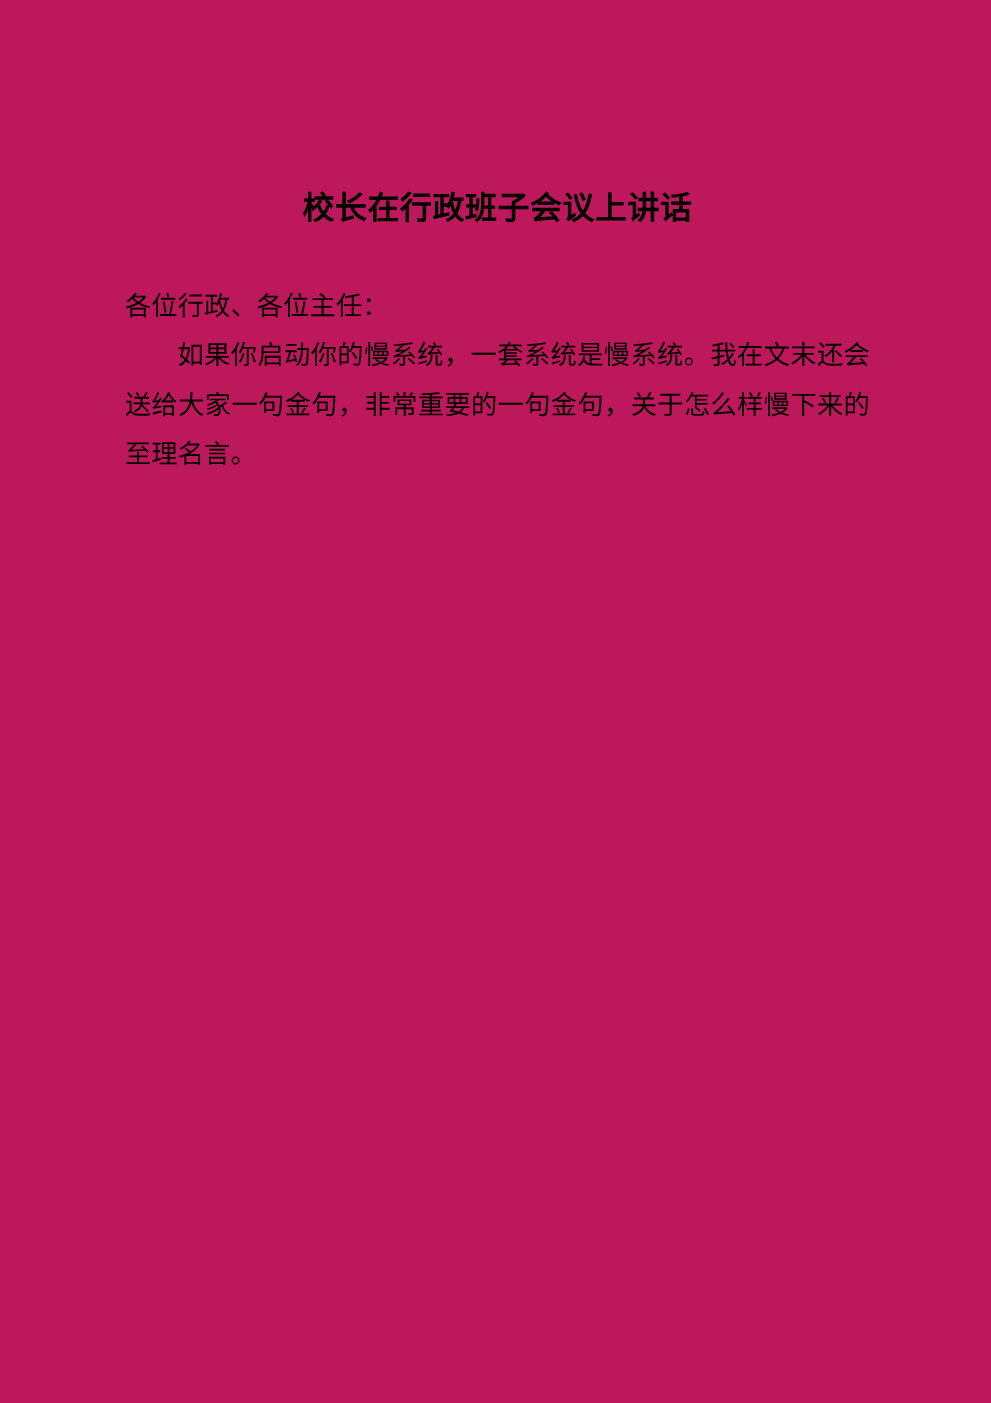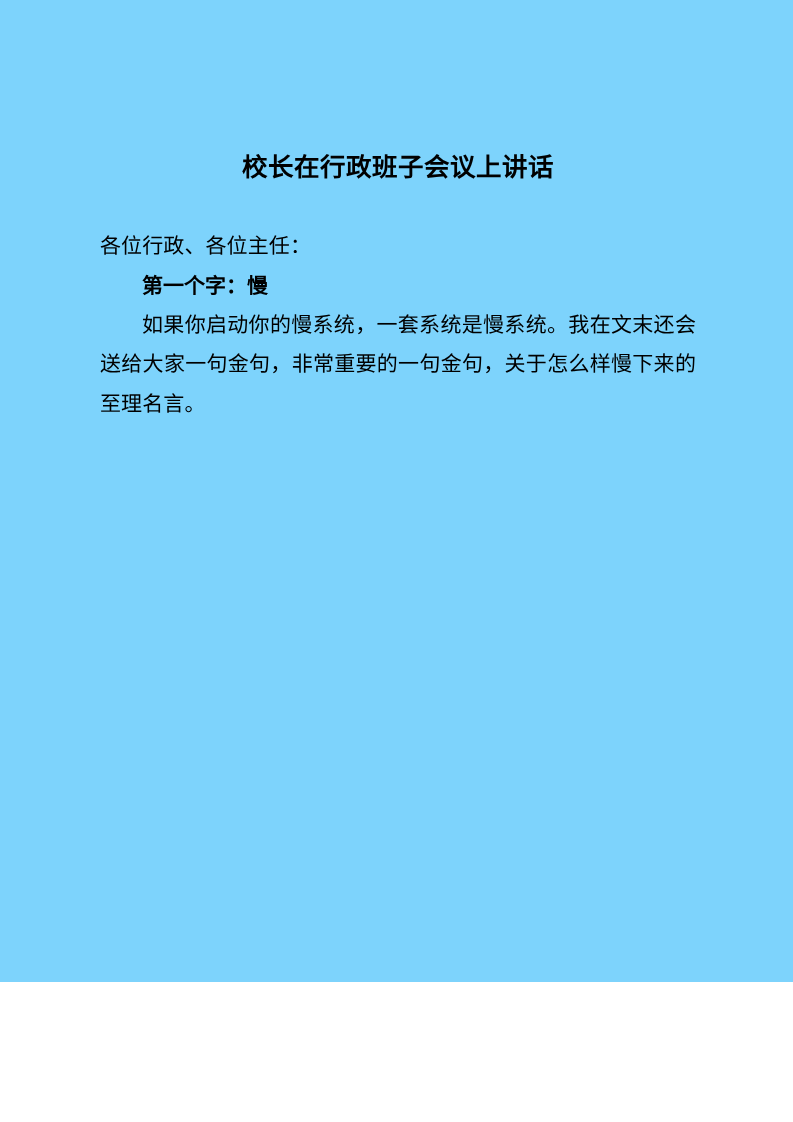--- a/index.html
+++ b/index.html
@@ -12,9 +12,9 @@
   .page {
     position: relative;
     width: 793px;
-    height: 982px;
+    height: 1122px;
     margin: 0 auto;
-    background: #7dd3fc;
+    background: #be185d;
     overflow: hidden;
     box-sizing: border-box;
   }

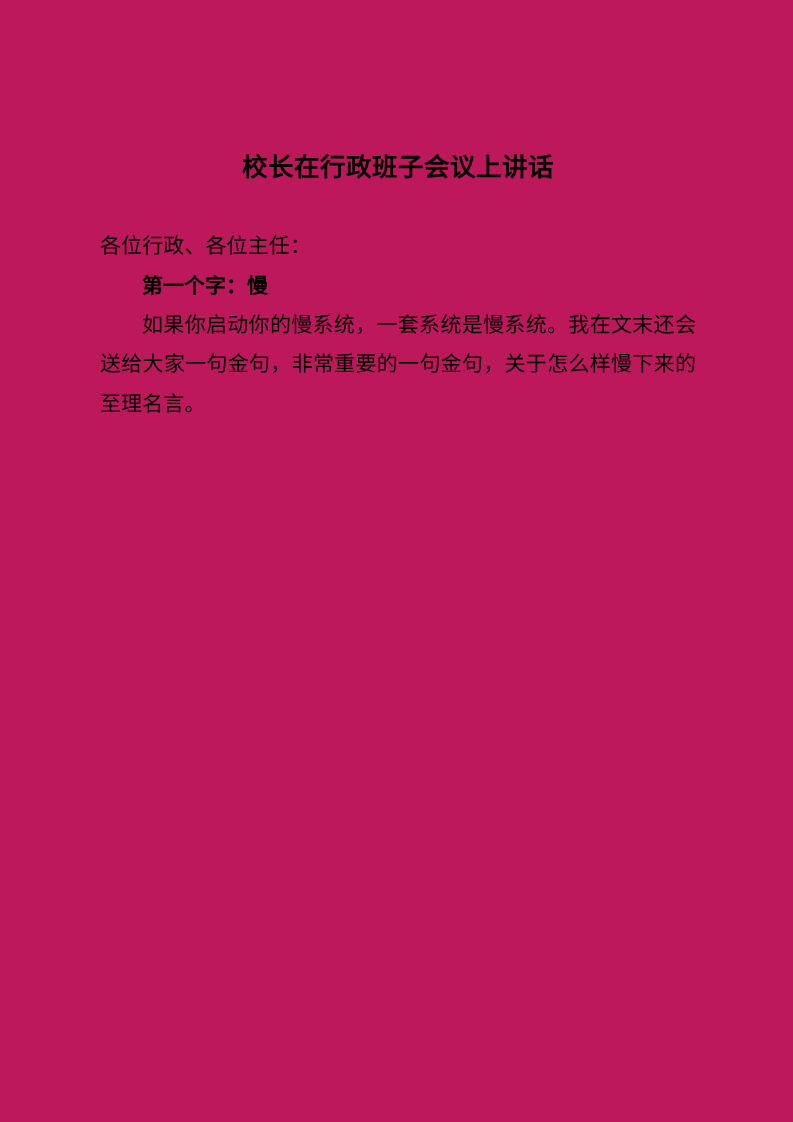--- a/index.html
+++ b/index.html
@@ -87,7 +87,6 @@
       <p class="para flush">各位行政、各位主任：</p>
 
 
-      <p class="para heading">第一个字：慢</p>
 
 
 

